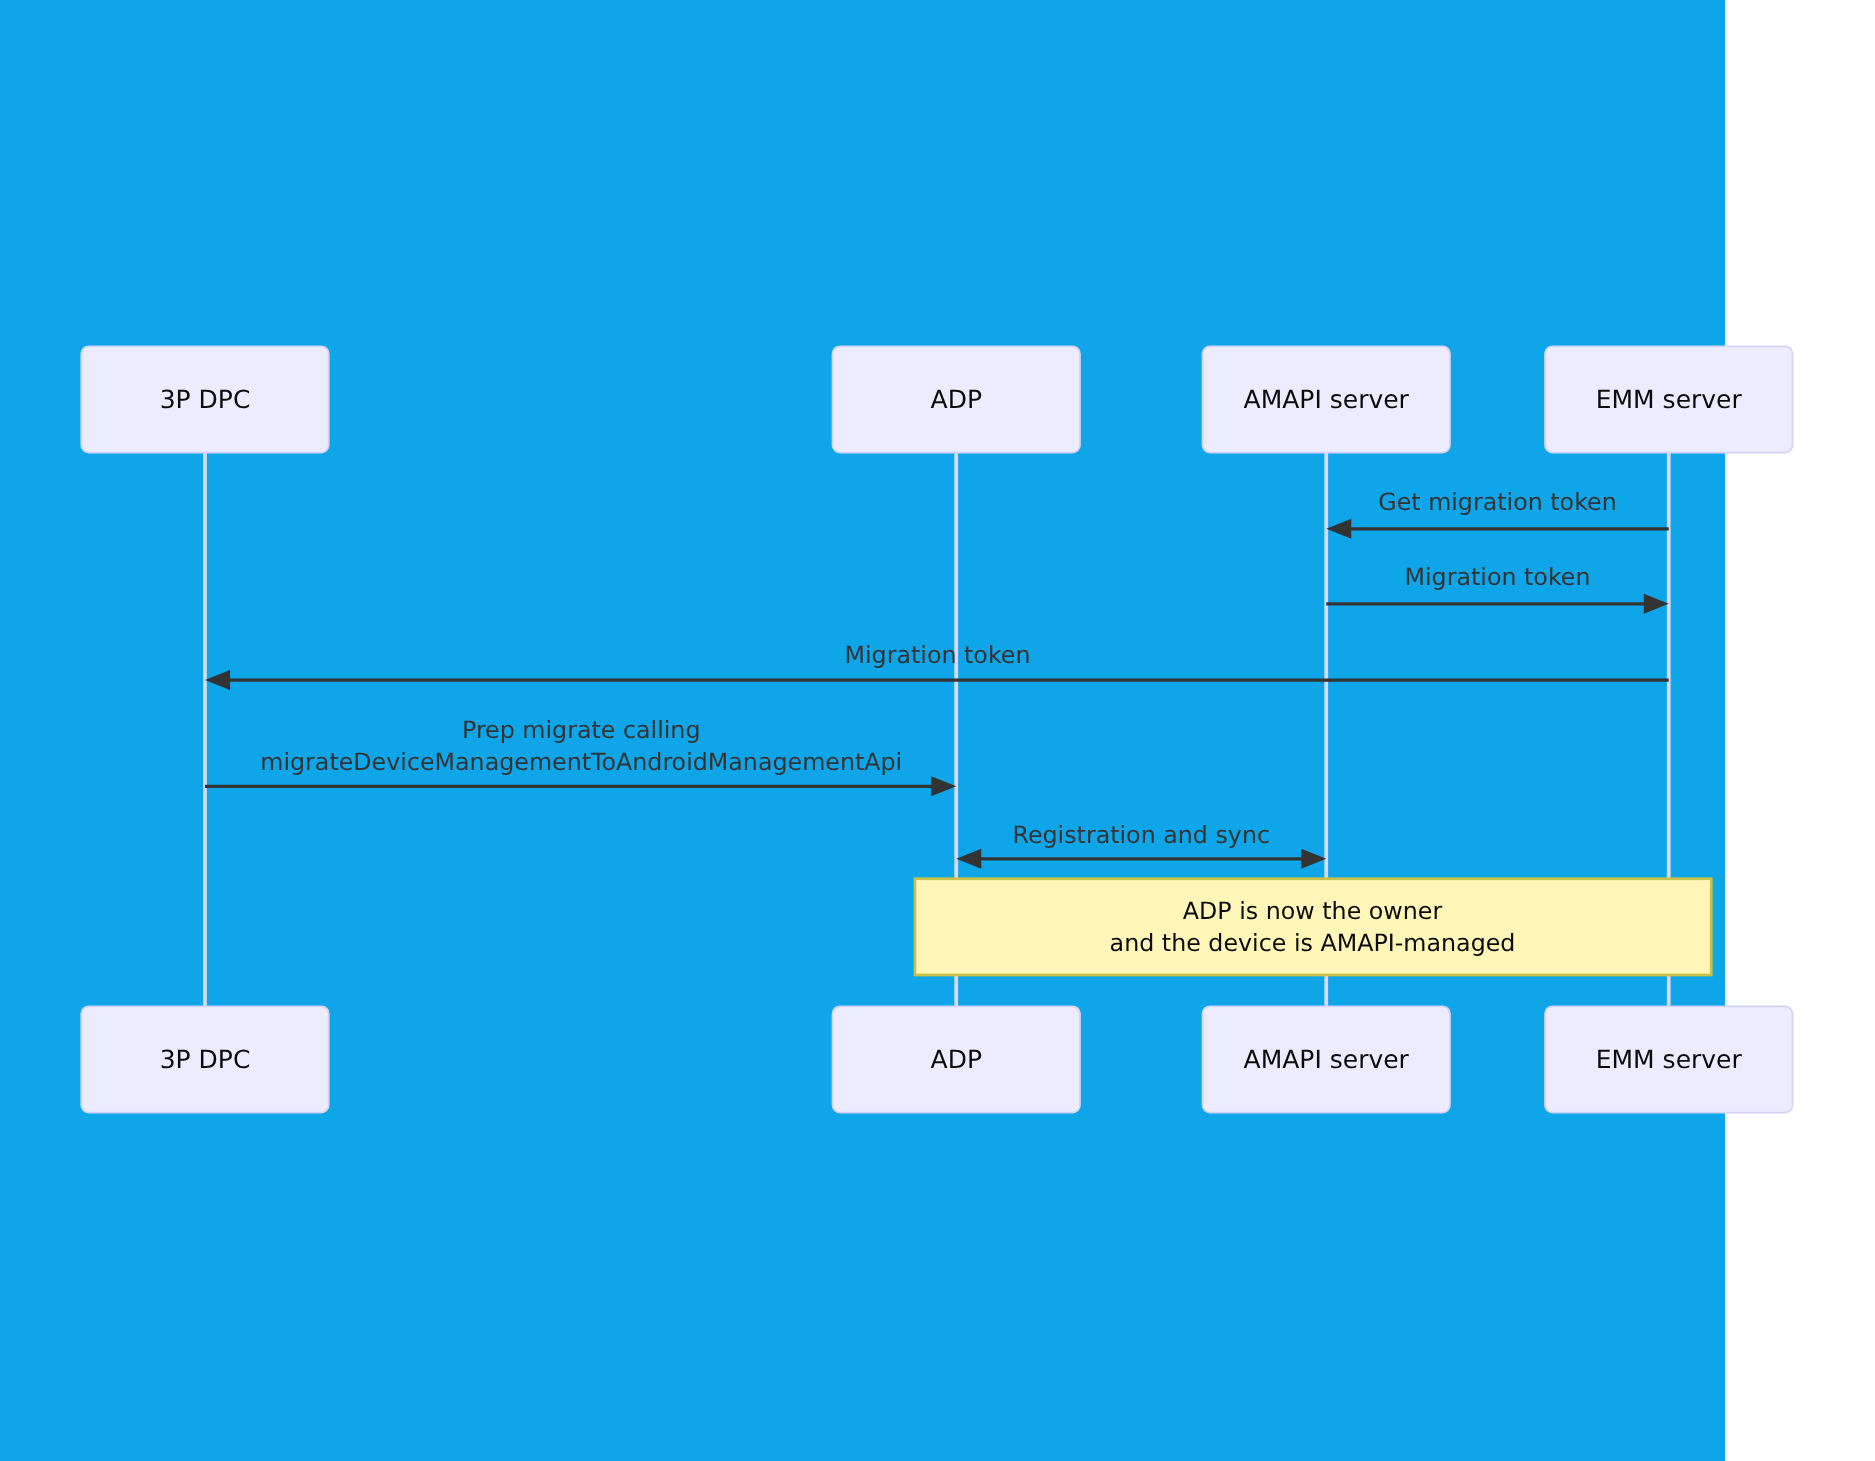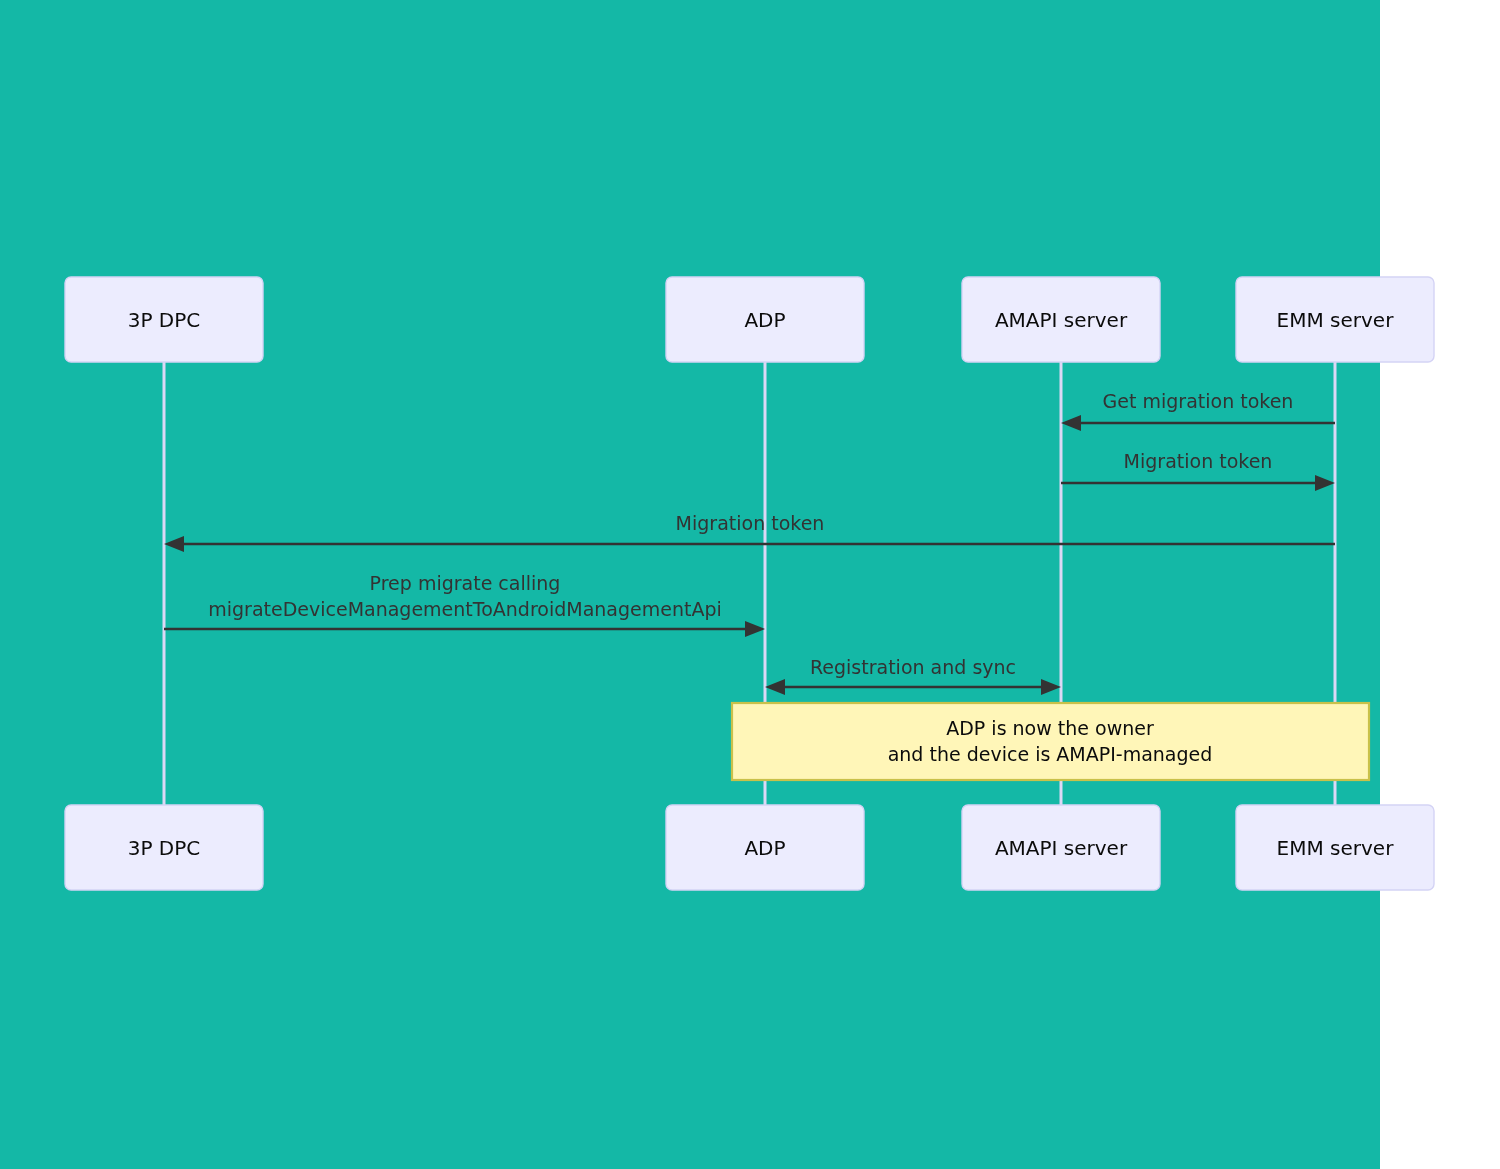--- a/index.html
+++ b/index.html
@@ -17,7 +17,7 @@
     position: relative;
     width: 1380px;
     height: 1169px;
-    background: #14b8a6;
+    background: #0ea5e9;
   }
   svg.diagram-canvas {
     position: absolute;

